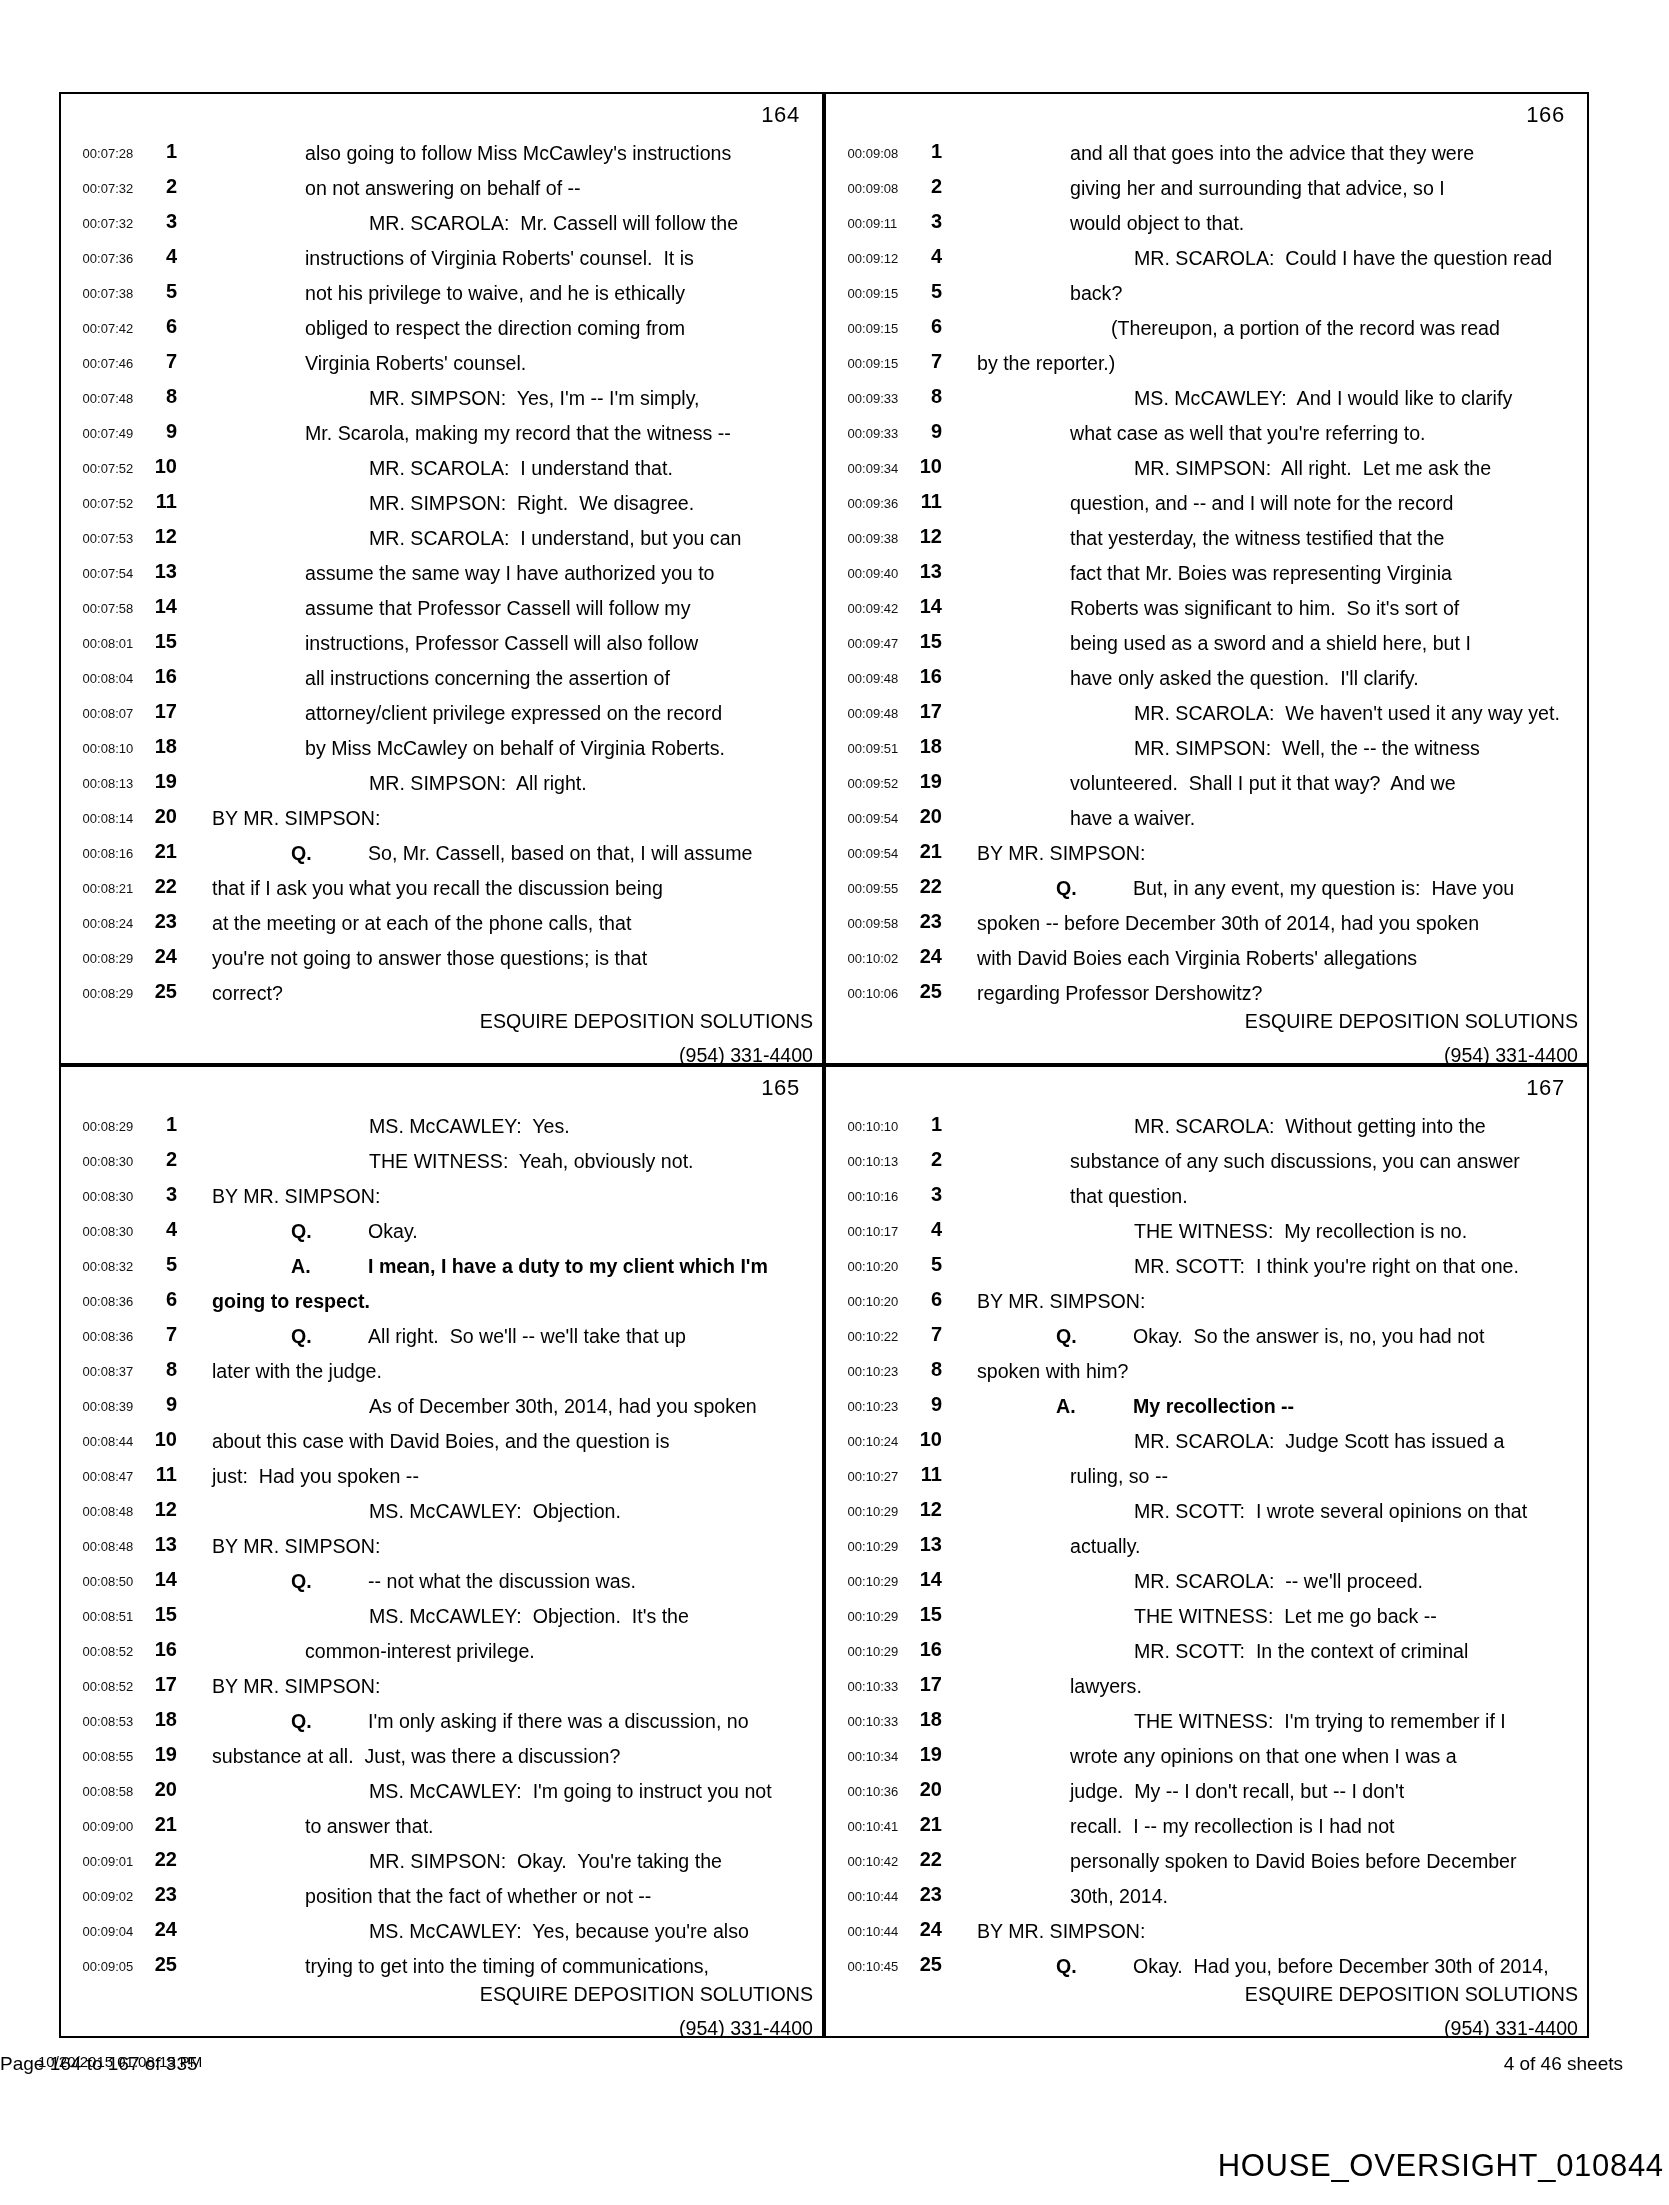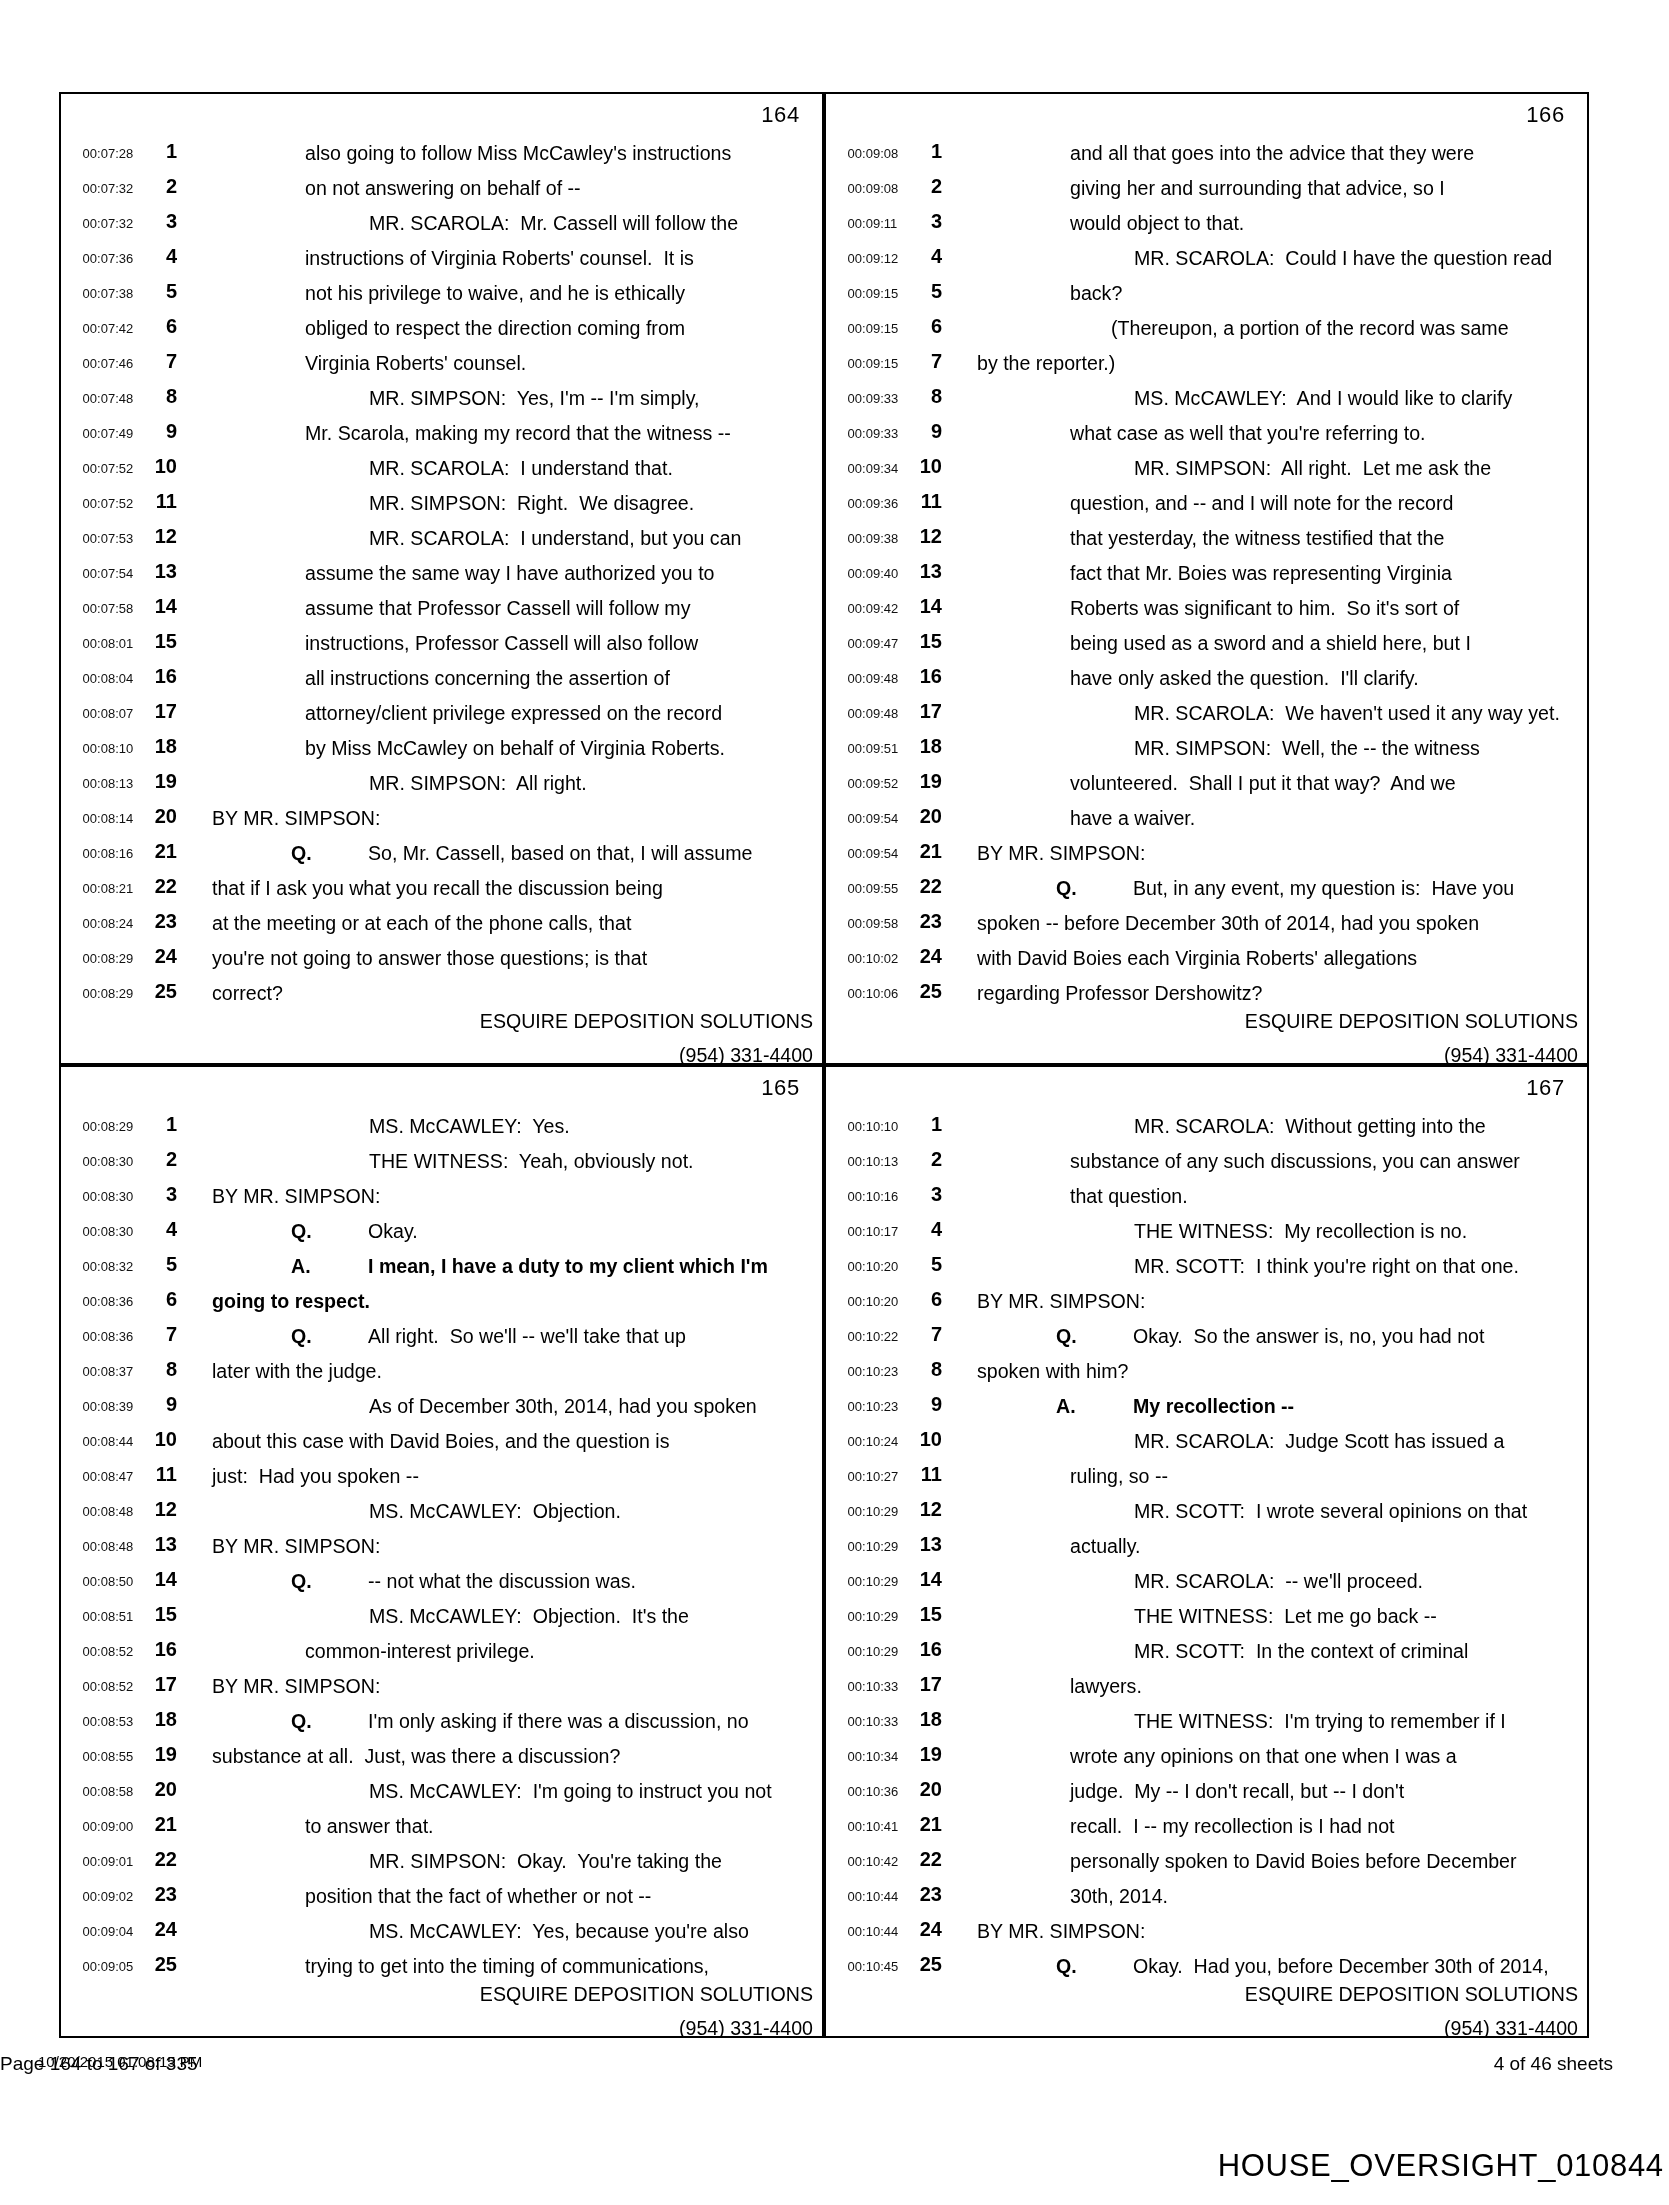--- a/index.html
+++ b/index.html
@@ -201,7 +201,7 @@
         <div class="line ip">
     <span class="ts">00:09:15</span>
     <span class="num">6</span>
-    <span class="txt"><span>(Thereupon, a portion of the record was same</span></span>
+    <span class="txt"><span>(Thereupon, a portion of the record was read</span></span>
   </div>
         <div class="line i0">
     <span class="ts">00:09:15</span>

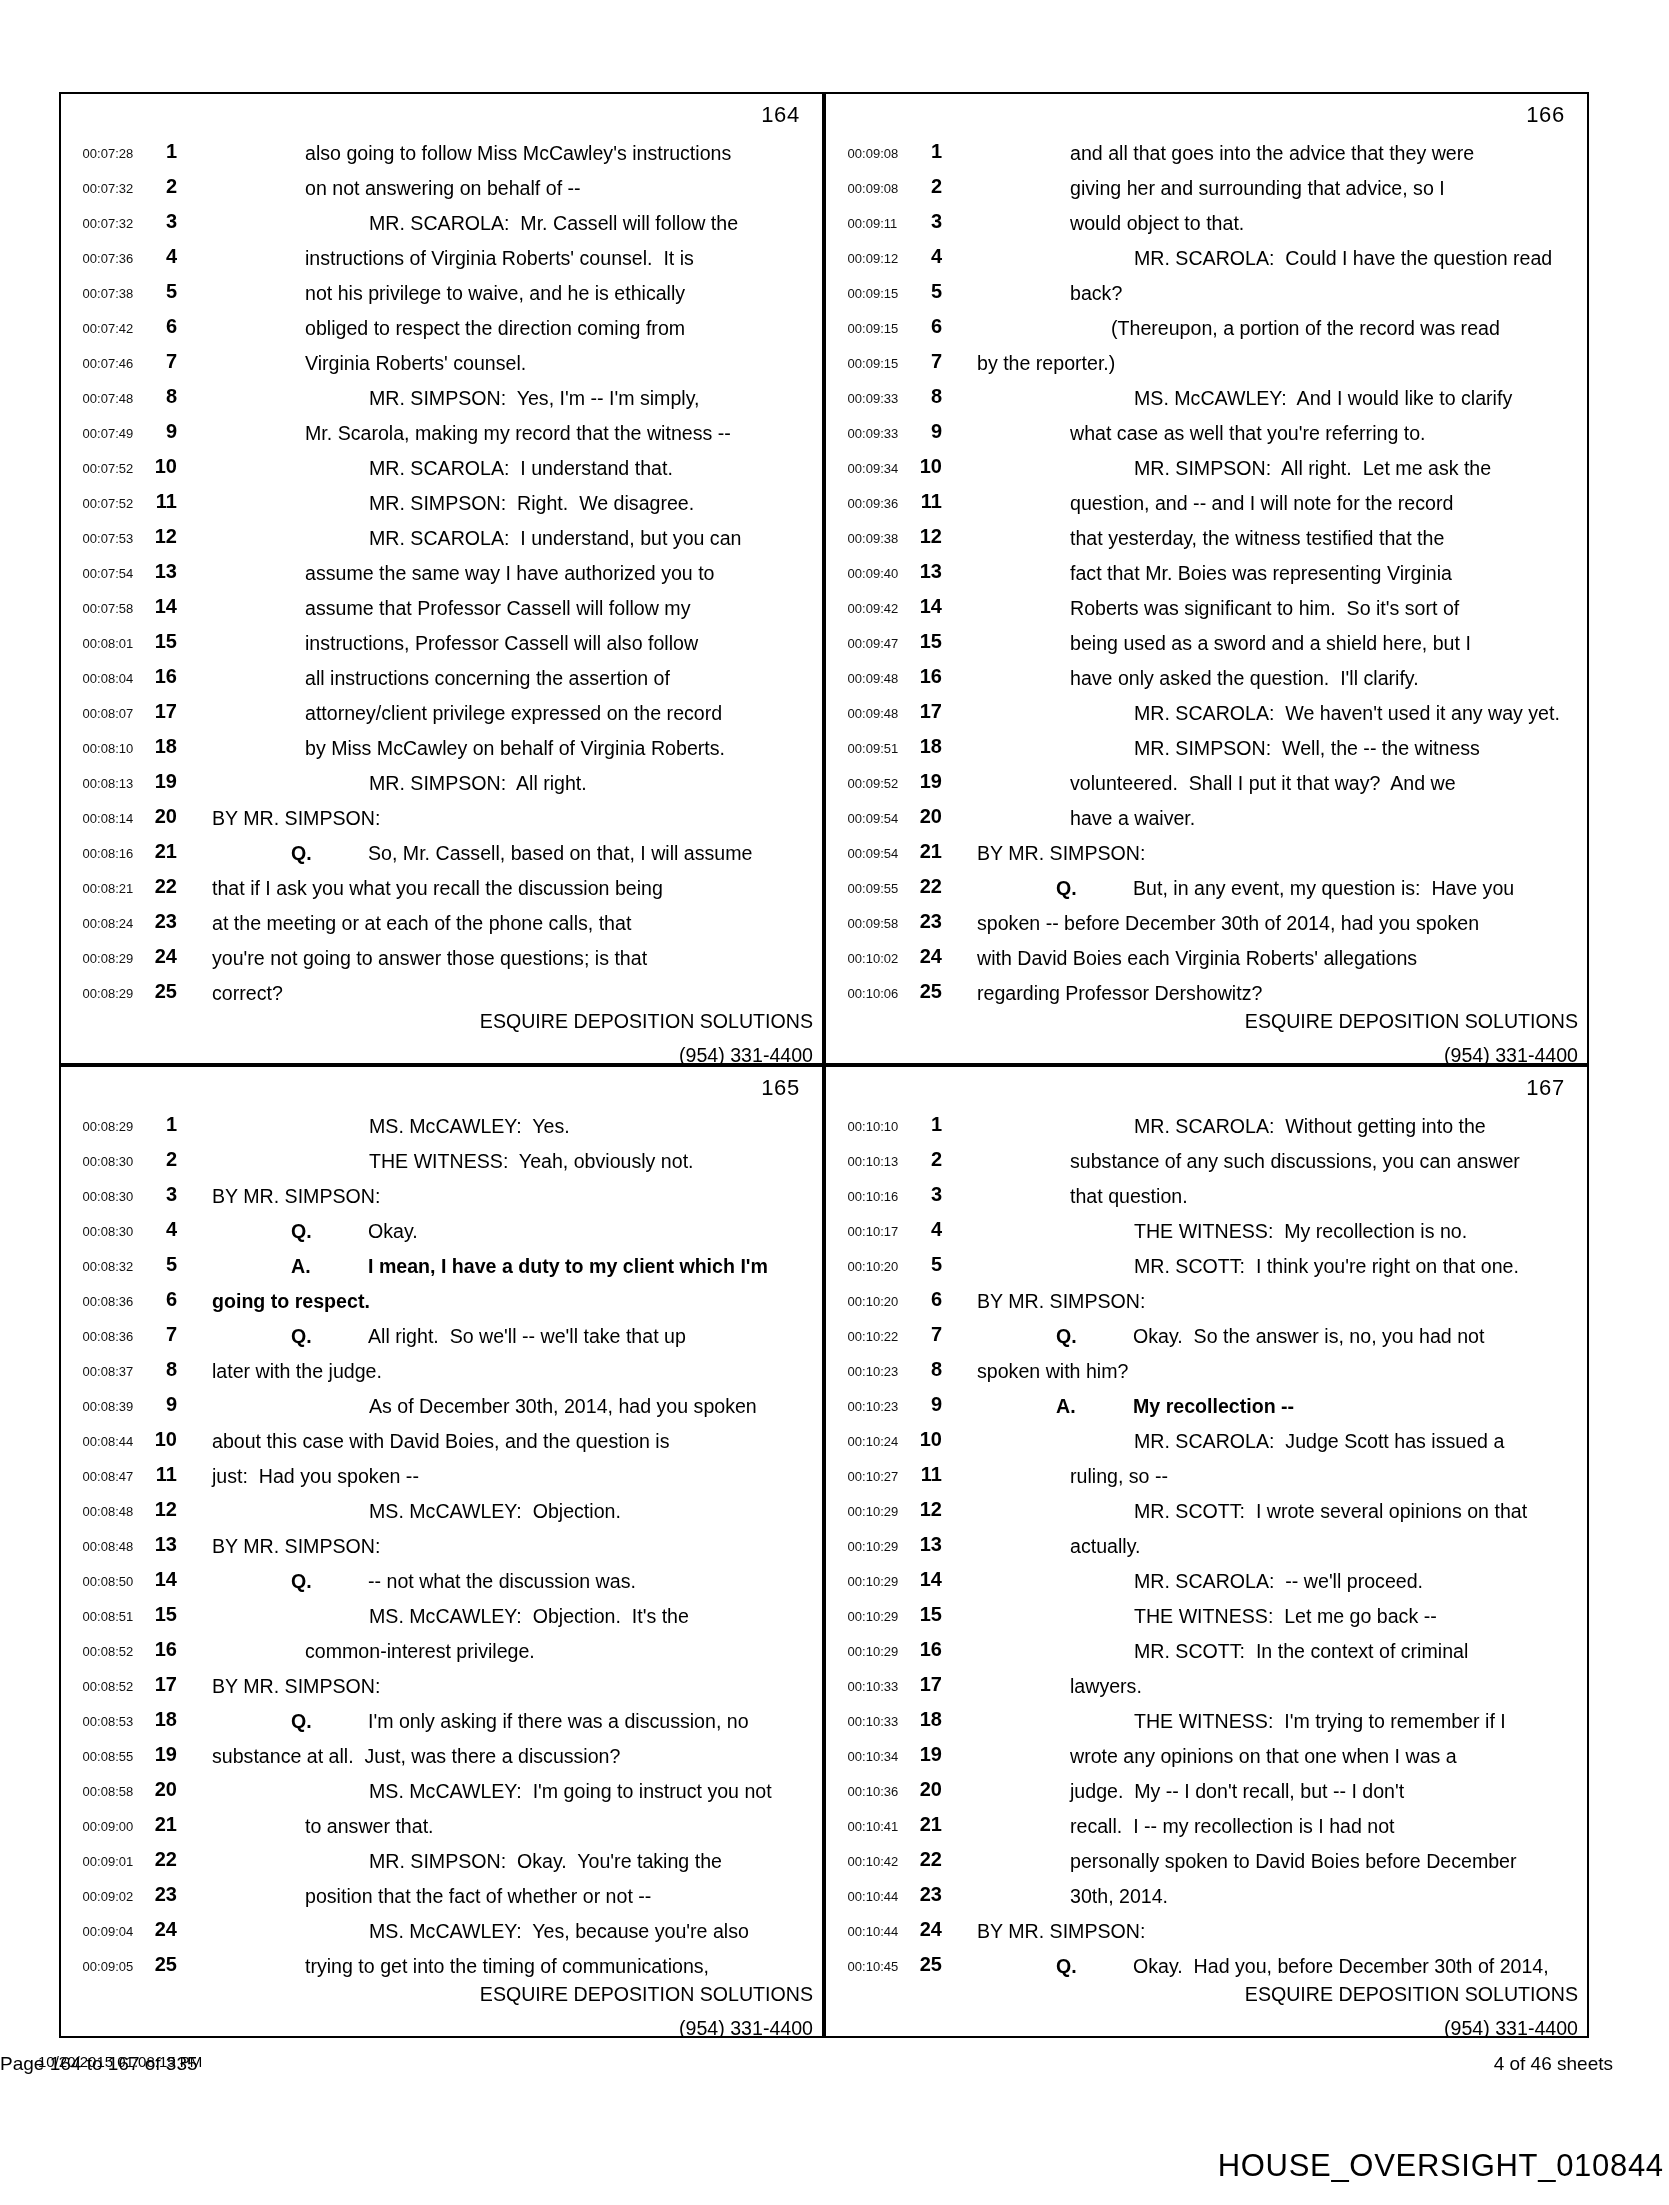--- a/index.html
+++ b/index.html
@@ -29,7 +29,7 @@
   .esq-phone{position:absolute;top:950px;left:151px;width:601px;text-align:right;font-size:19.6px;white-space:pre}
   .sheet-footer-left{position:absolute;left:38px;top:2053px;font-size:15px}
   .sheet-footer-center{position:absolute;left:0;top:2053px;width:1511px;text-align:left;font-size:19px}
-  .sheet-footer-right{position:absolute;right:56px;top:2053px;font-size:19px}
+  .sheet-footer-right{position:absolute;right:46px;top:2053px;font-size:19px}
   .bates{position:absolute;right:5.2px;top:2148px;font-size:31px;letter-spacing:0.7px}
 </style>
 </head>

